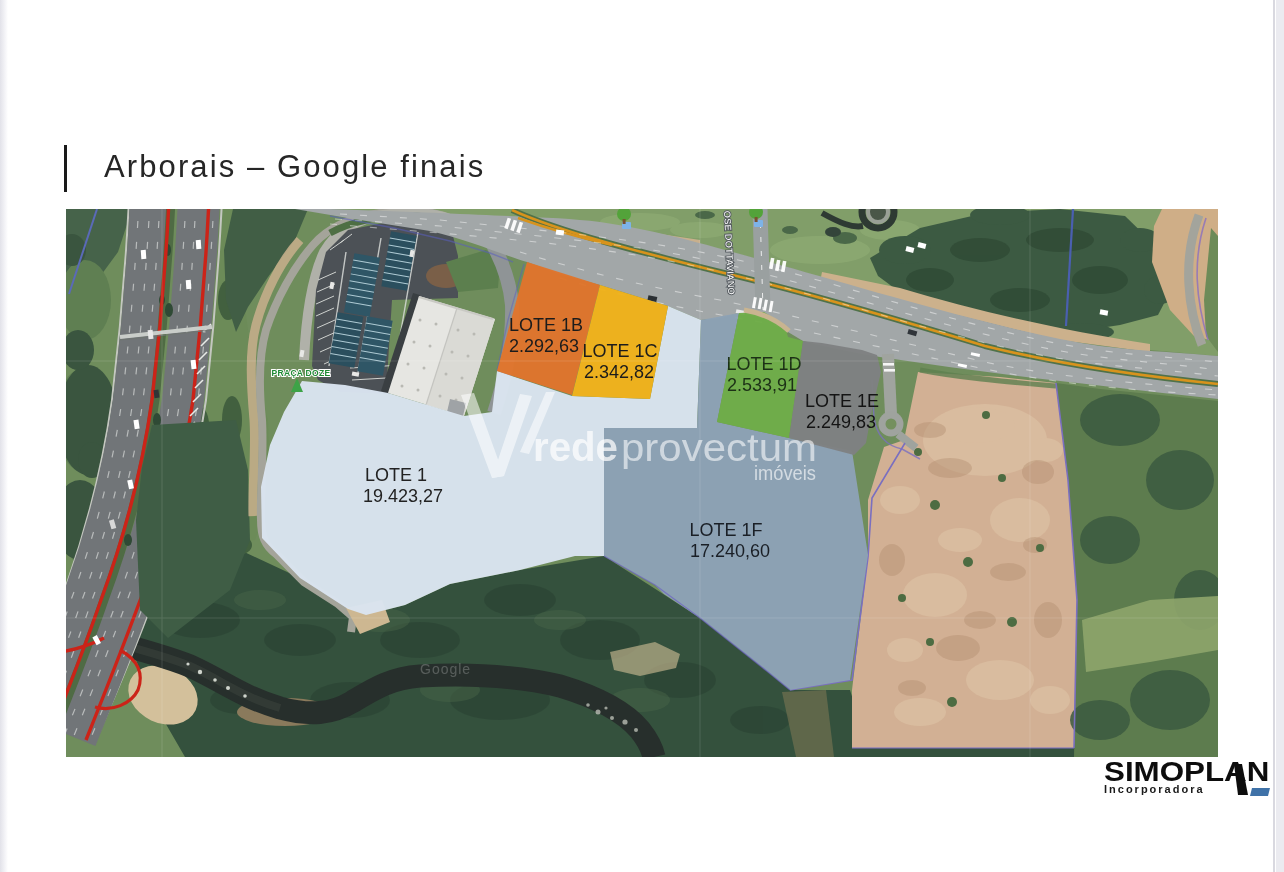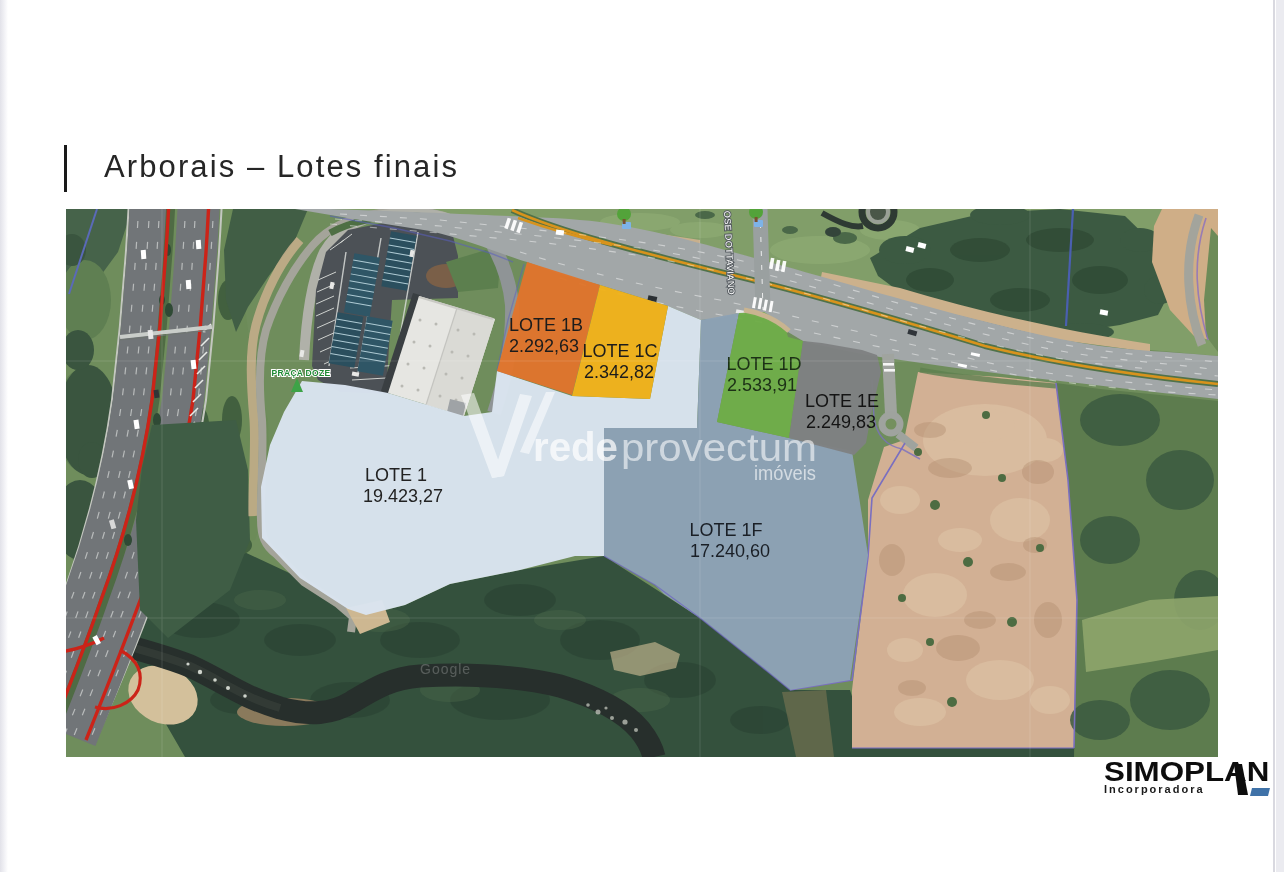--- a/index.html
+++ b/index.html
@@ -25,7 +25,7 @@
 
 <div class="titlebar"></div>
 
-<div class="title">Arborais – Lotes finais</div>
+<div class="title">Arborais – Google finais</div>
 
 <div class="map">
 <svg width="1152" height="548" viewBox="66 209 1152 548" font-family="Liberation Sans, sans-serif">

